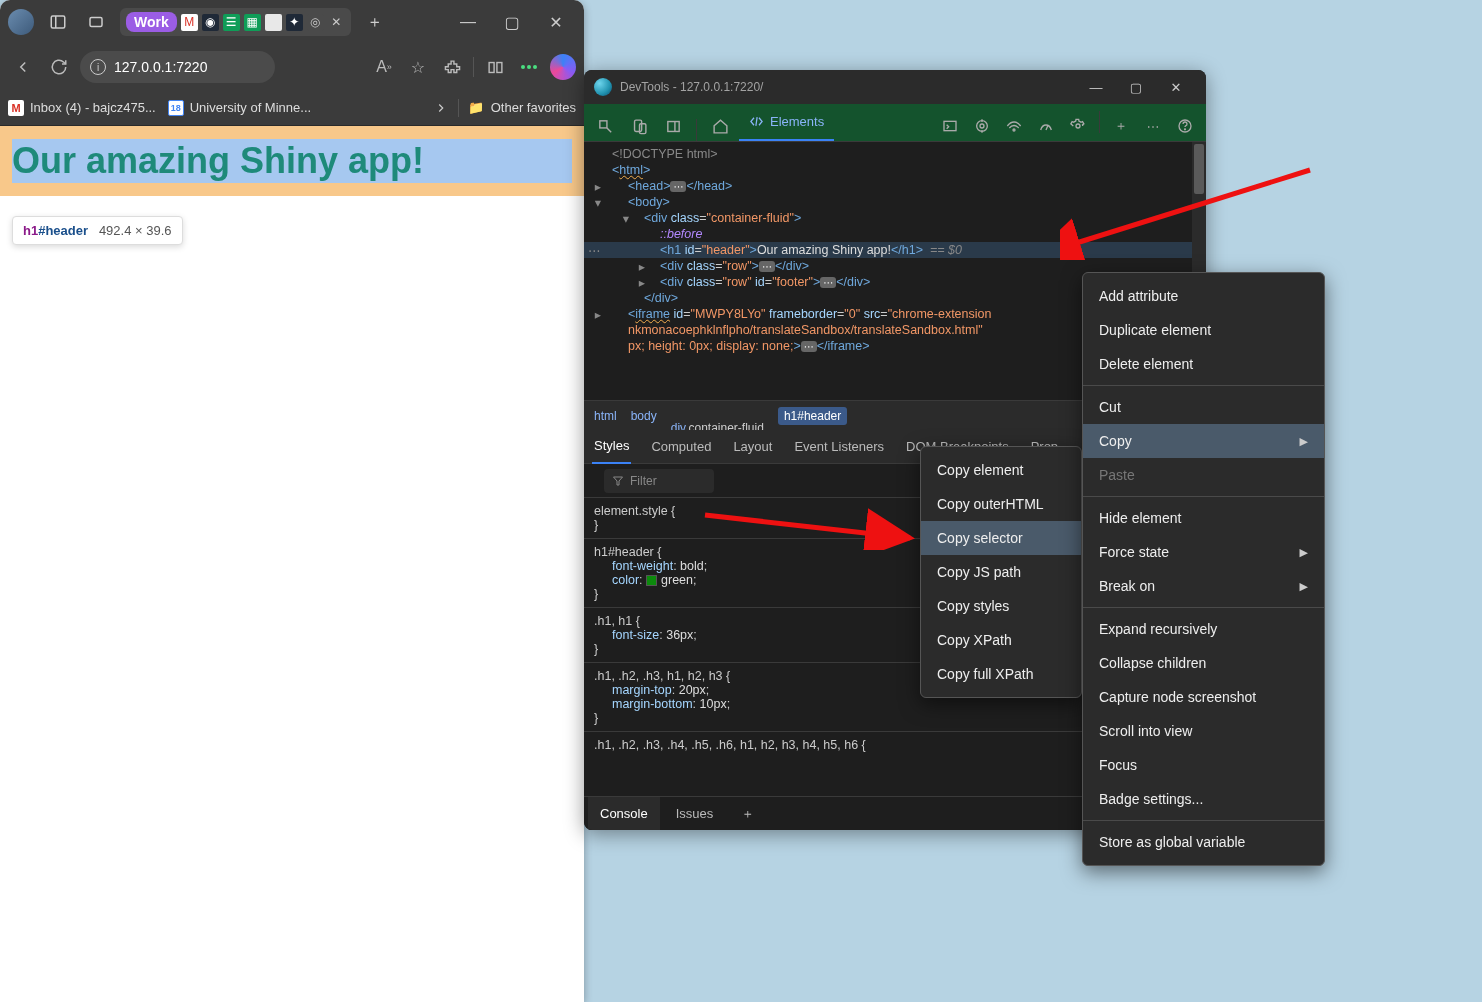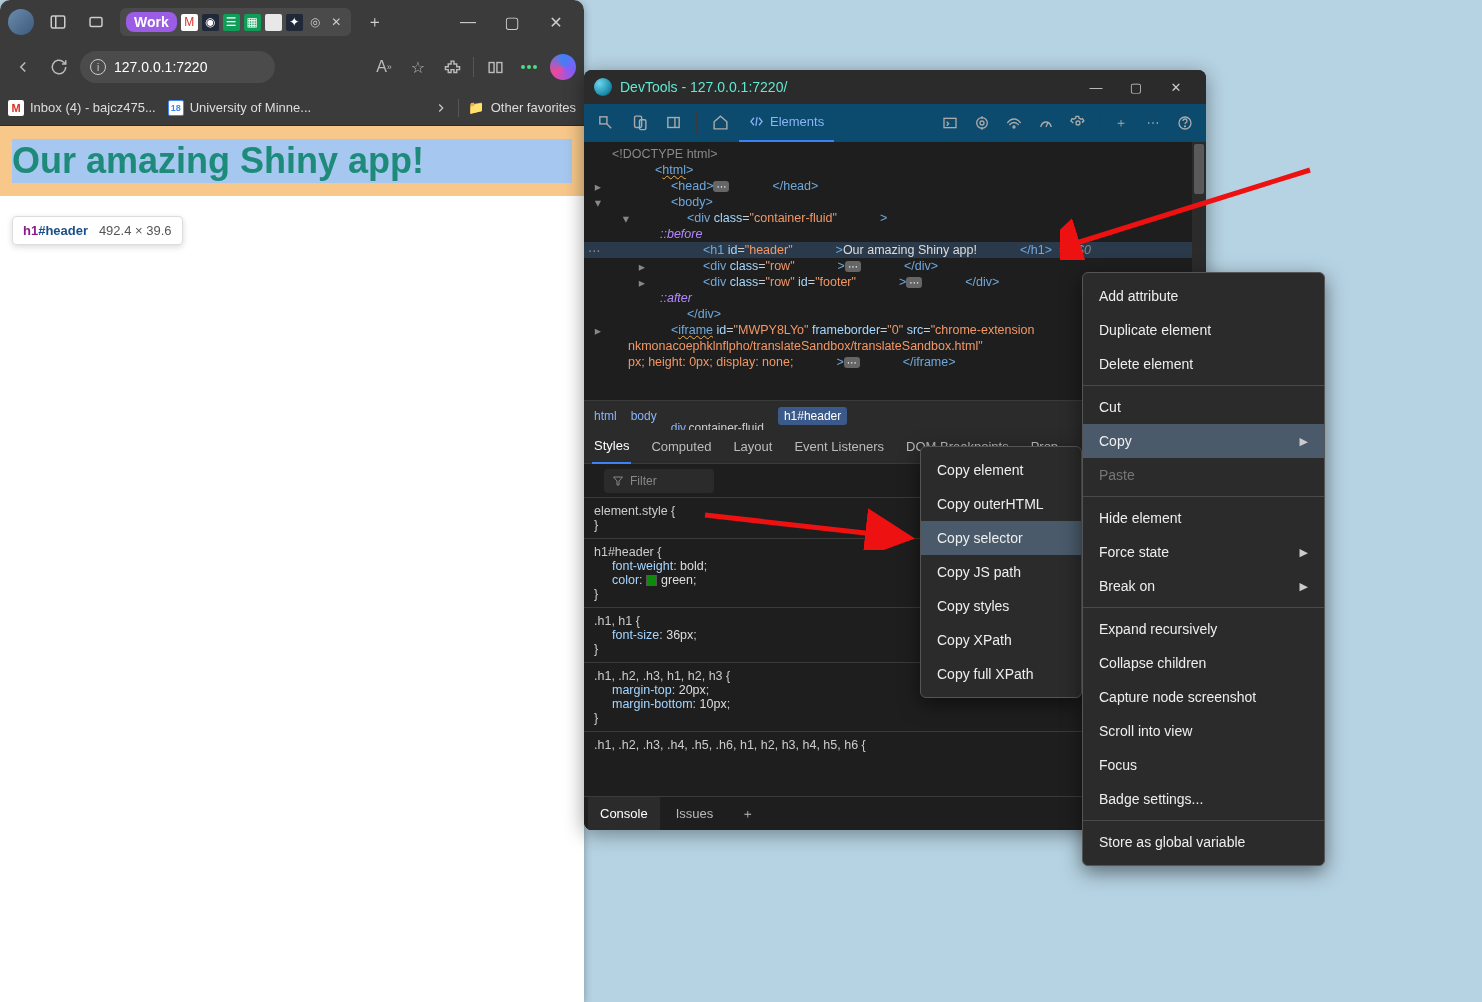--- a/index.html
+++ b/index.html
@@ -57,7 +57,7 @@
   }
   .dt-title { height:34px; background:#2b2b2b; display:flex; align-items:center; padding:0 10px; gap:8px; }
   .dt-edge-ico { width:18px;height:18px;border-radius:50%;background:radial-gradient(circle at 30% 30%,#6dd5ed,#2193b0 60%,#0b486b); }
-  .dt-title-txt { color:#5eead4; font-size:14px; }
+  .dt-title-txt { color:#a3a3a3; font-size:12px; }
   .dt-win-btns { margin-left:auto; display:flex; }
   .dt-win-btn { width:40px;height:30px;display:flex;align-items:center;justify-content:center;color:#ccc; }
   .dt-toolbar { height:38px; background:#0c4a6e; border-bottom:1px solid #3a3a3a; display:flex; align-items:center; padding:0 6px; gap:4px; }

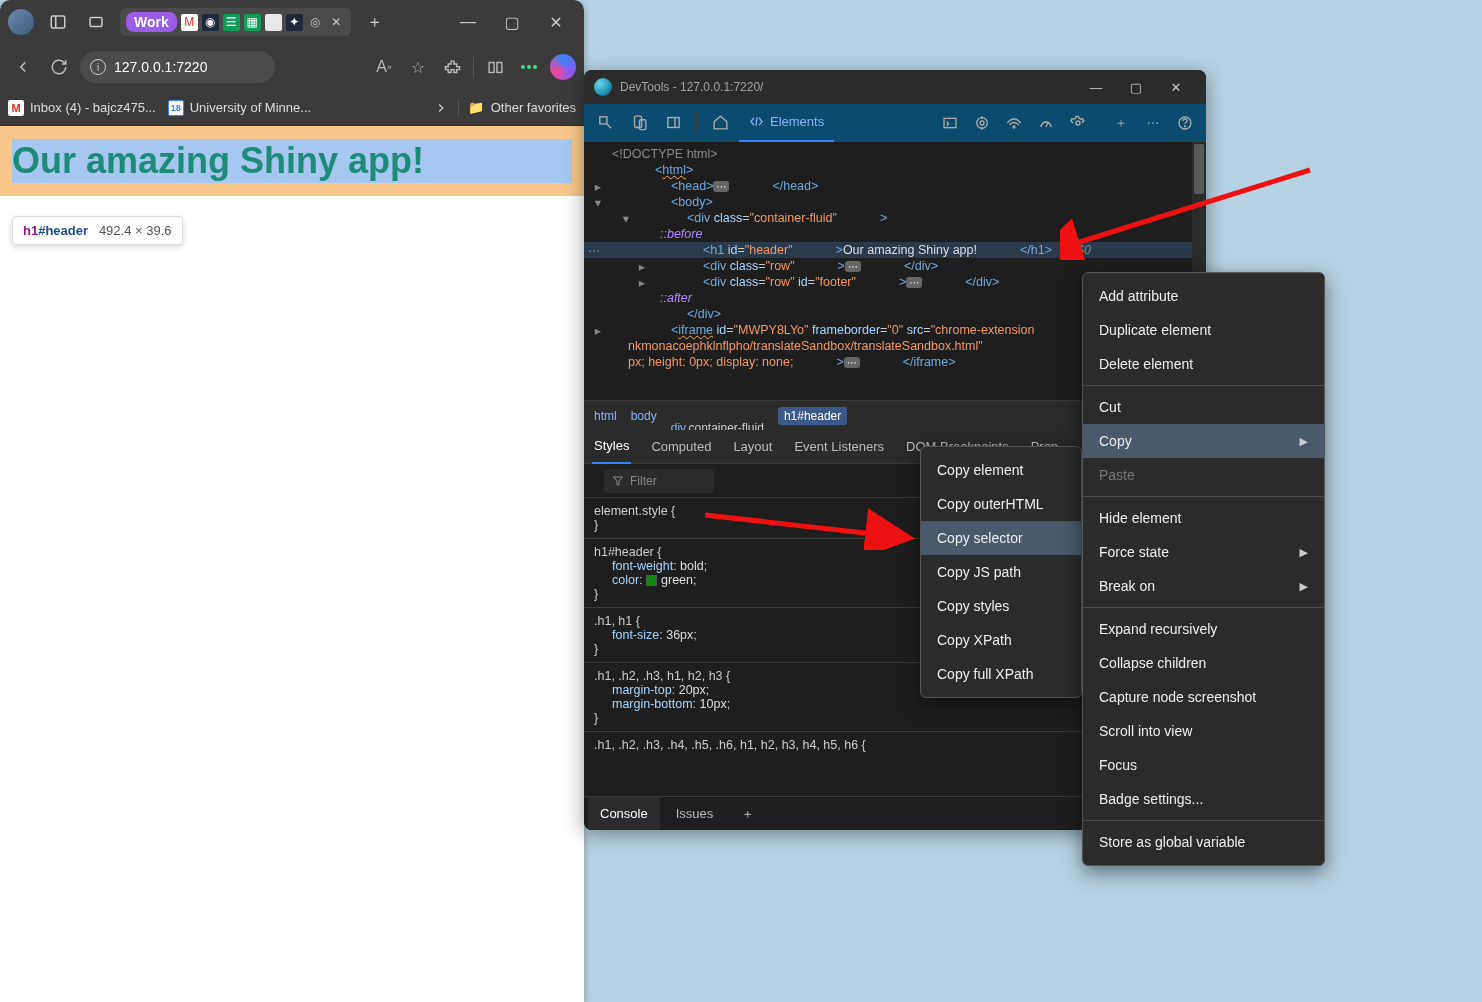--- a/index.html
+++ b/index.html
@@ -60,7 +60,7 @@
   .dt-title-txt { color:#a3a3a3; font-size:12px; }
   .dt-win-btns { margin-left:auto; display:flex; }
   .dt-win-btn { width:40px;height:30px;display:flex;align-items:center;justify-content:center;color:#ccc; }
-  .dt-toolbar { height:38px; background:#0c4a6e; border-bottom:1px solid #3a3a3a; display:flex; align-items:center; padding:0 6px; gap:4px; }
+  .dt-toolbar { height:38px; background:#14532d; border-bottom:1px solid #3a3a3a; display:flex; align-items:flex-end; padding:0 6px; gap:4px; }
   .dt-tb-ico { width:30px;height:30px;display:flex;align-items:center;justify-content:center;color:#aaa;border-radius:4px; }
   .dt-tb-sep { width:1px;height:22px;background:#3a3a3a;margin:0 4px; }
   .dt-tab-el { display:flex;align-items:center;gap:6px;padding:0 10px;height:38px;color:#8ab4f8;border-bottom:2px solid #3b82f6; }

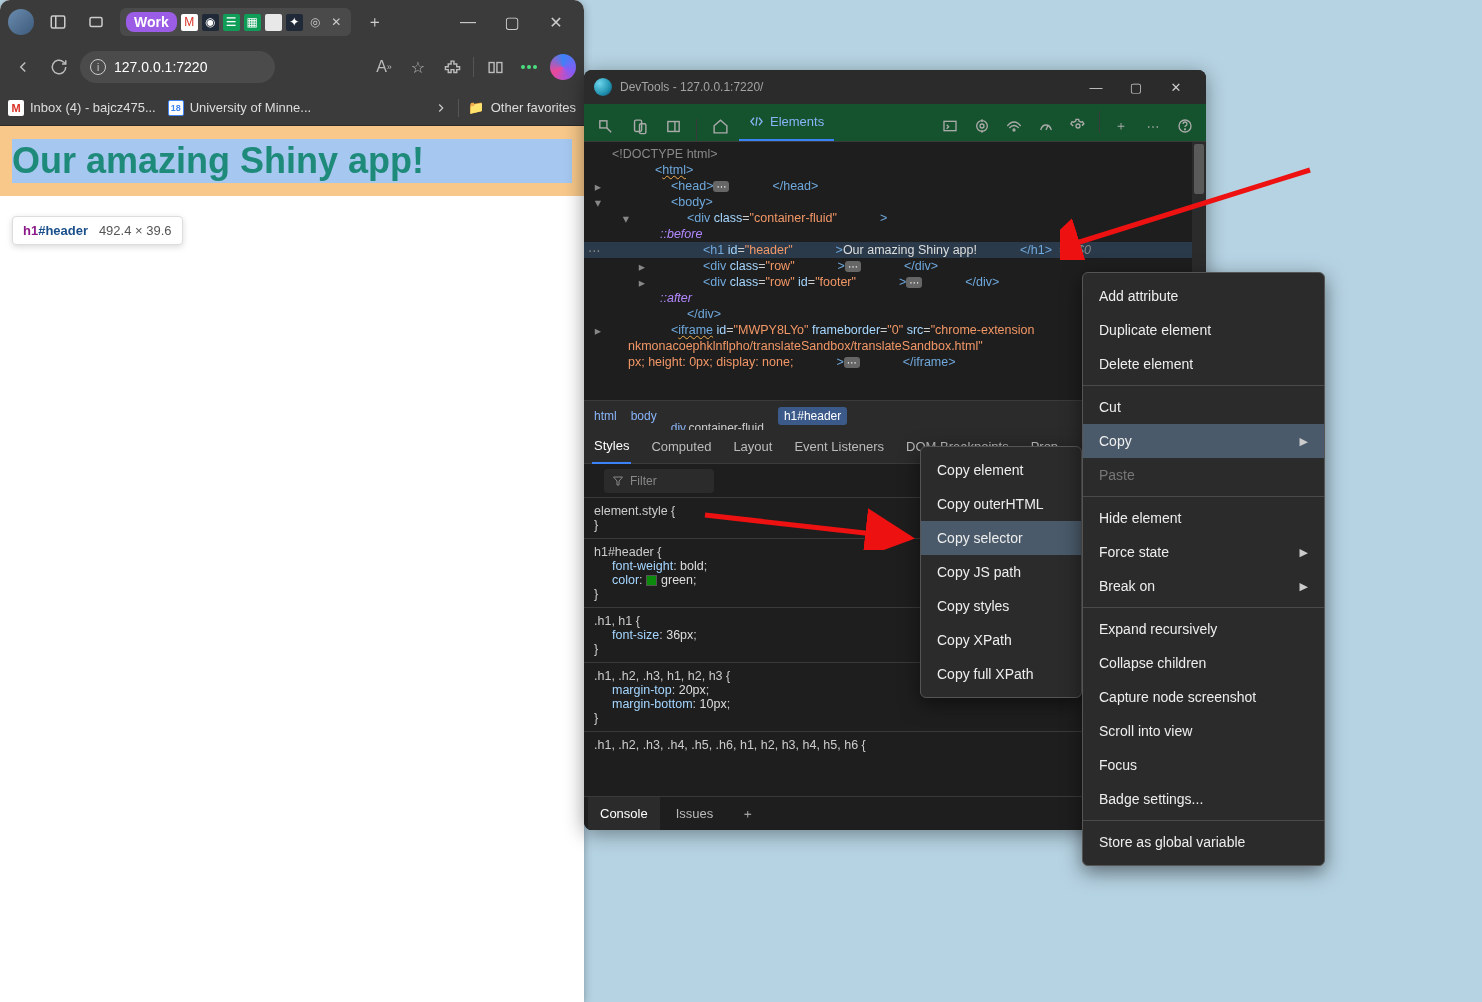--- a/index.html
+++ b/index.html
@@ -76,7 +76,7 @@
   .tri.i1 { left:28px; }
   .tri.i2 { left:44px; }
   .c-doc { color:#888; }
-  .c-tag { color:#6fa8dc;margin-left:43px; }
+  .c-tag { color:#6fa8dc; }
   .c-attr { color:#a5d6ff; }
   .c-val { color:#f29766; }
   .c-txt { color:#ddd; }

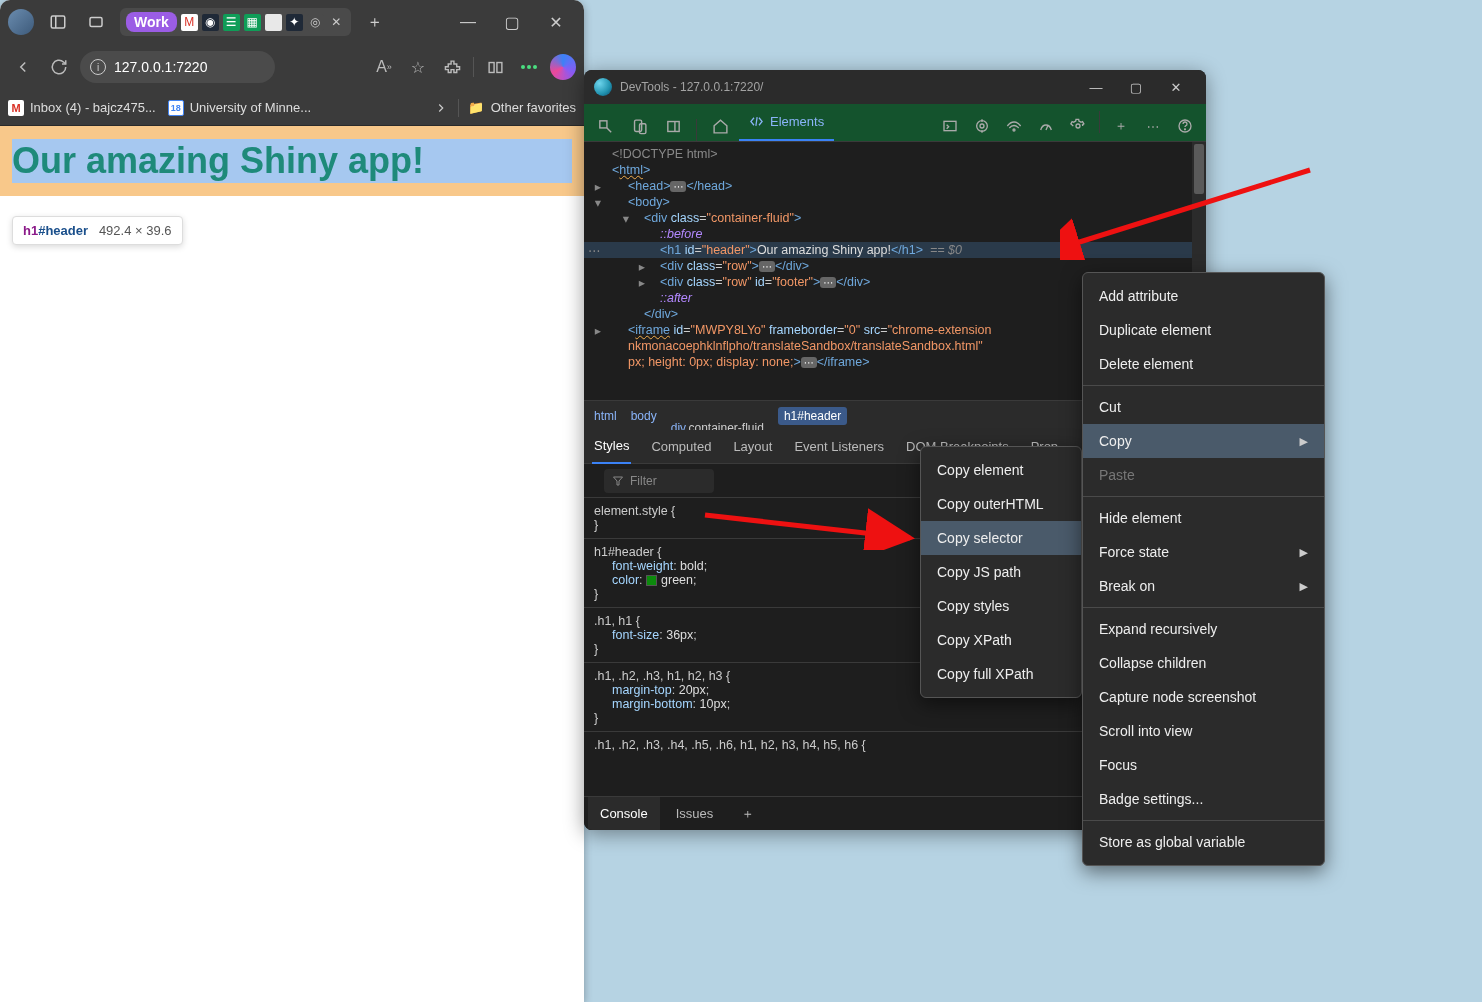--- a/index.html
+++ b/index.html
@@ -341,7 +341,6 @@
     <div class="dom-line i3 sel"><span style="position:absolute;left:4px;color:#888">⋯</span><span class="c-tag">&lt;<span>h1</span> </span><span class="c-attr">id</span>=<span class="c-val">"<span>header</span>"</span><span class="c-tag">&gt;</span><span class="c-txt">Our amazing Shiny app!</span><span class="c-tag">&lt;/<span>h1</span>&gt;</span>  <span class="c-eq">== $0</span></div>
     <div class="dom-line i3"><span class="tri i2">▸</span><span class="c-tag">&lt;div </span><span class="c-attr">class</span>=<span class="c-val">"<span>row</span>"</span><span class="c-tag">&gt;</span><span class="dots-badge">⋯</span><span class="c-tag">&lt;/div&gt;</span></div>
     <div class="dom-line i3"><span class="tri i2">▸</span><span class="c-tag">&lt;div </span><span class="c-attr">class</span>=<span class="c-val">"<span>row</span>"</span> <span class="c-attr">id</span>=<span class="c-val">"<span>footer</span>"</span><span class="c-tag">&gt;</span><span class="dots-badge">⋯</span><span class="c-tag">&lt;/div&gt;</span></div>
-    <div class="dom-line i3"><span class="c-pseudo">::after</span></div>
     <div class="dom-line i2"><span class="c-tag">&lt;/div&gt;</span></div>
     <div class="dom-line i1"><span class="tri">▸</span><span class="c-tag">&lt;<span class="wavy">iframe</span> </span><span class="c-attr">id</span>=<span class="c-val">"<span>MWPY8LYo</span>"</span> <span class="c-attr">frameborder</span>=<span class="c-val">"<span>0</span>"</span> <span class="c-attr">src</span>=<span class="c-val">"<span>chrome-extension</span></span></div>
     <div class="dom-line i1"><span class="c-val">nkmonacoephklnflpho/translateSandbox/translateSandbox.html</span><span class="c-val">"</span></div>

